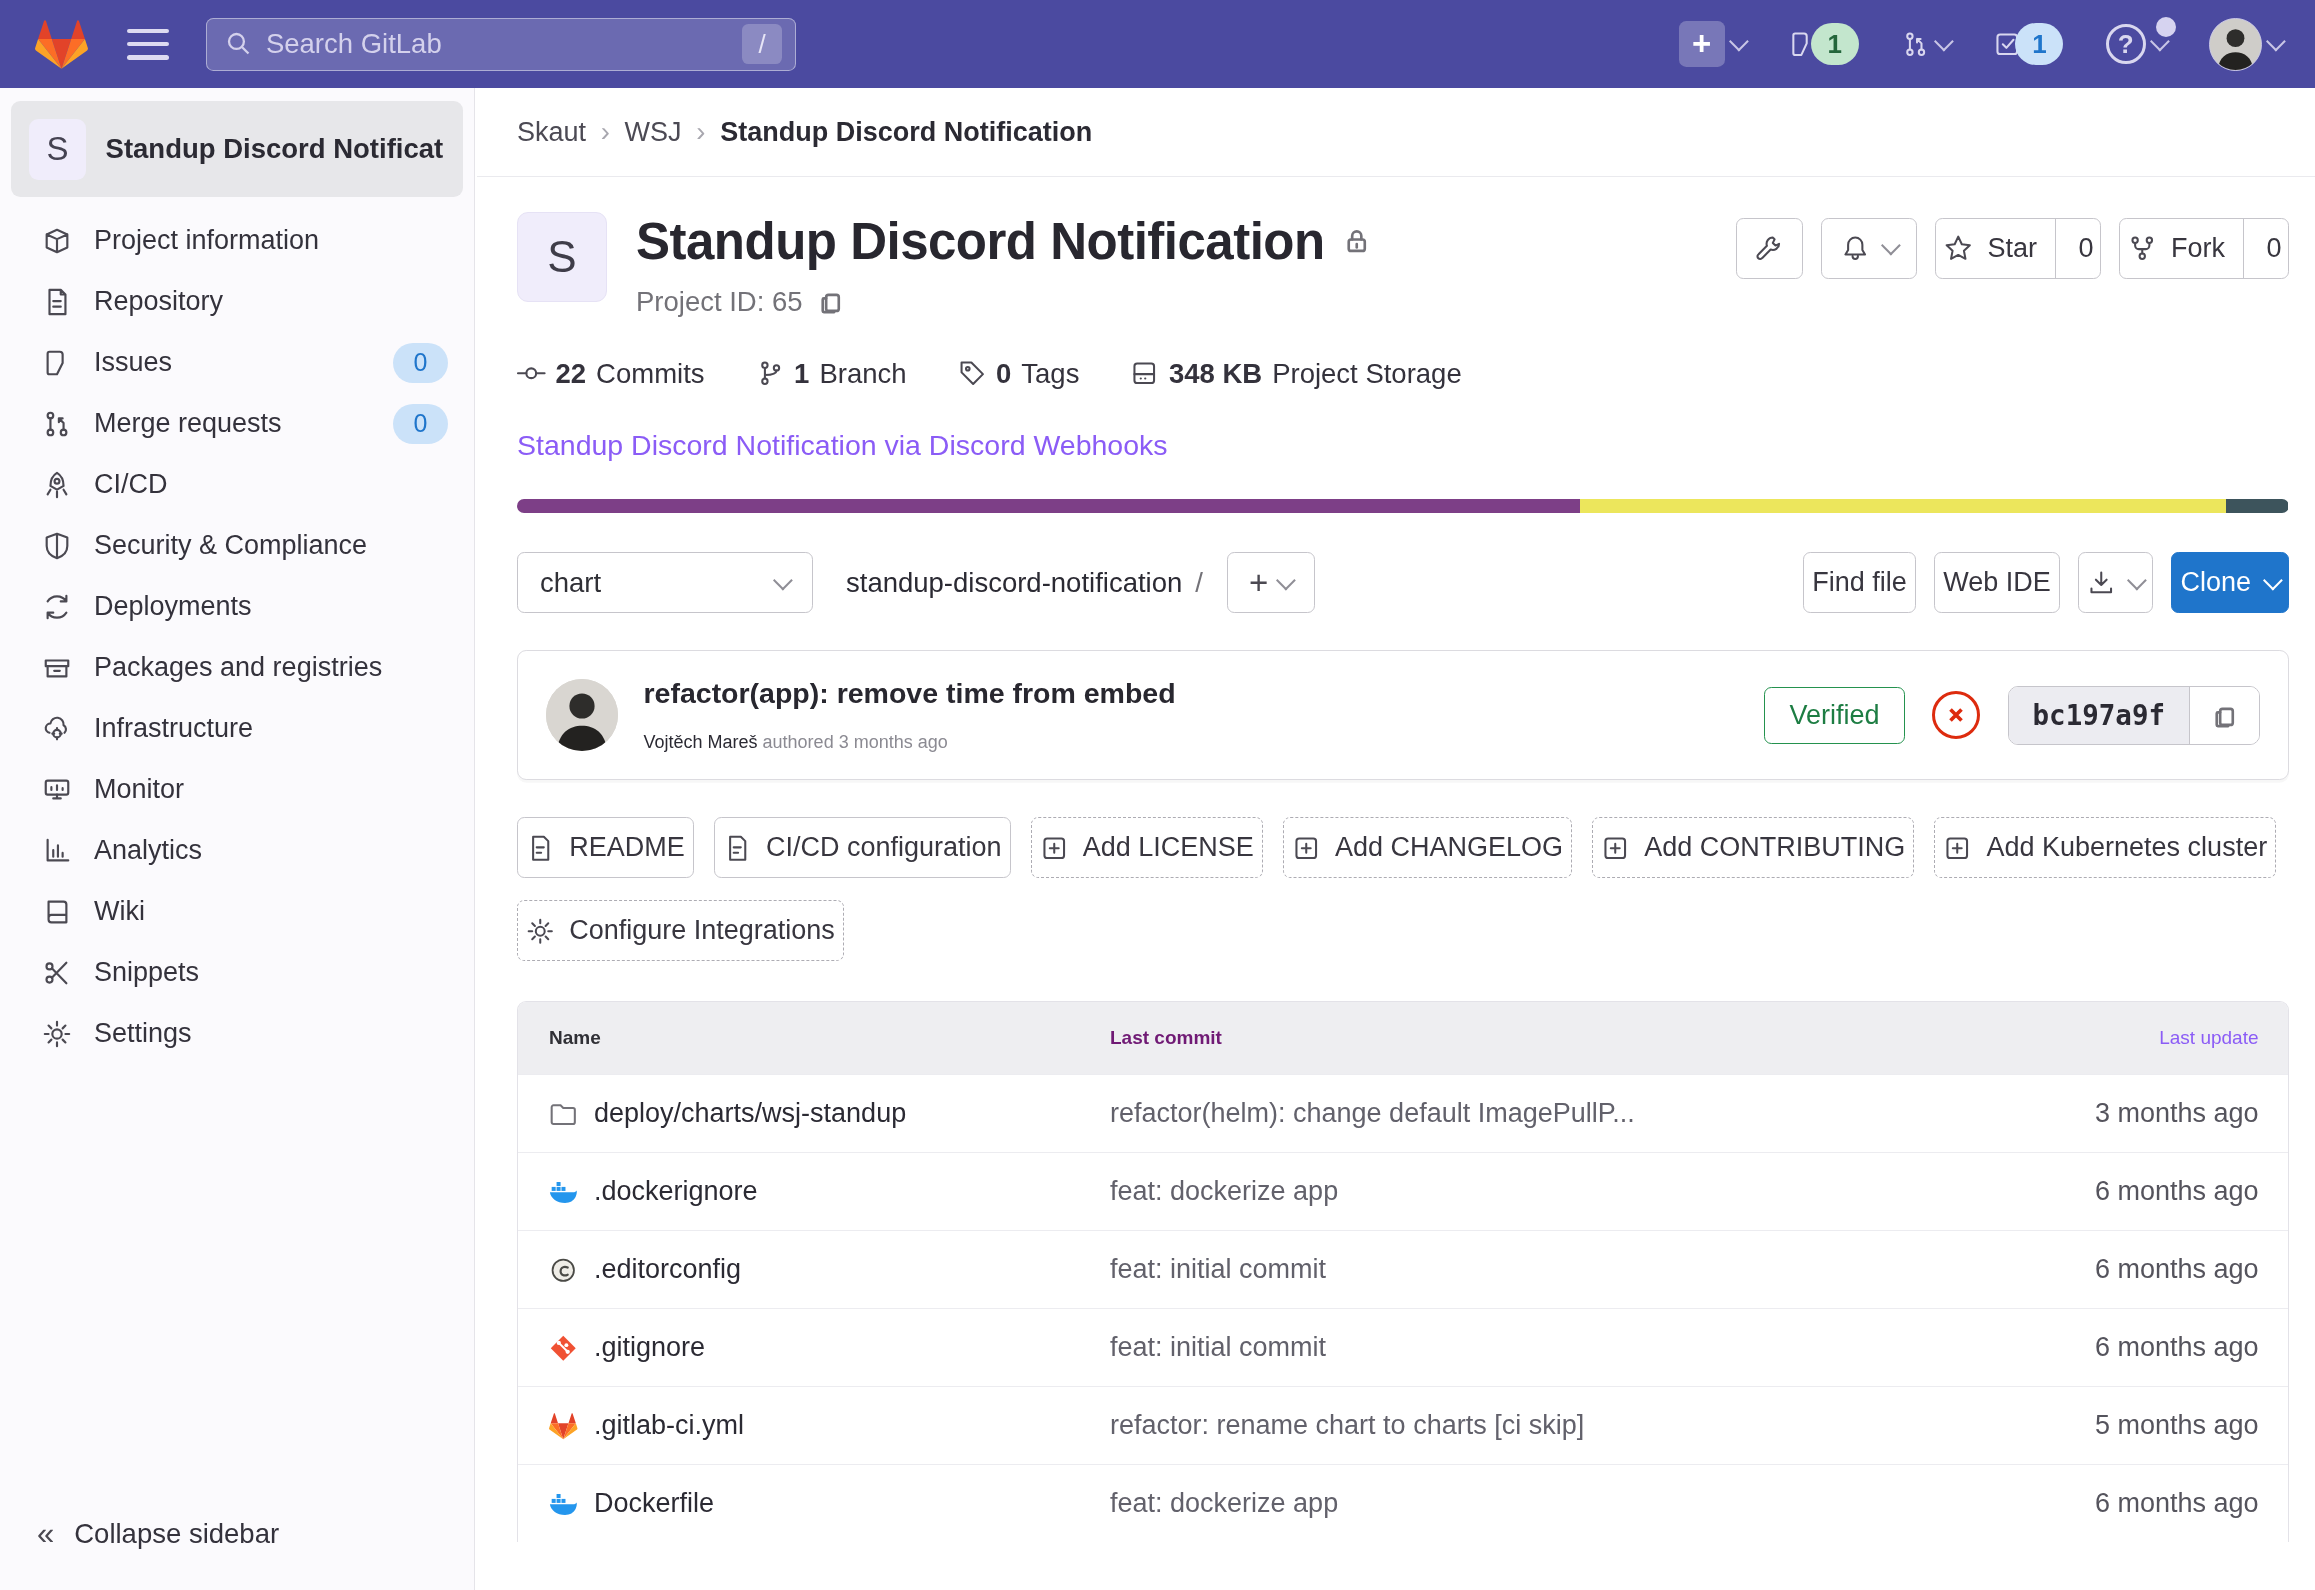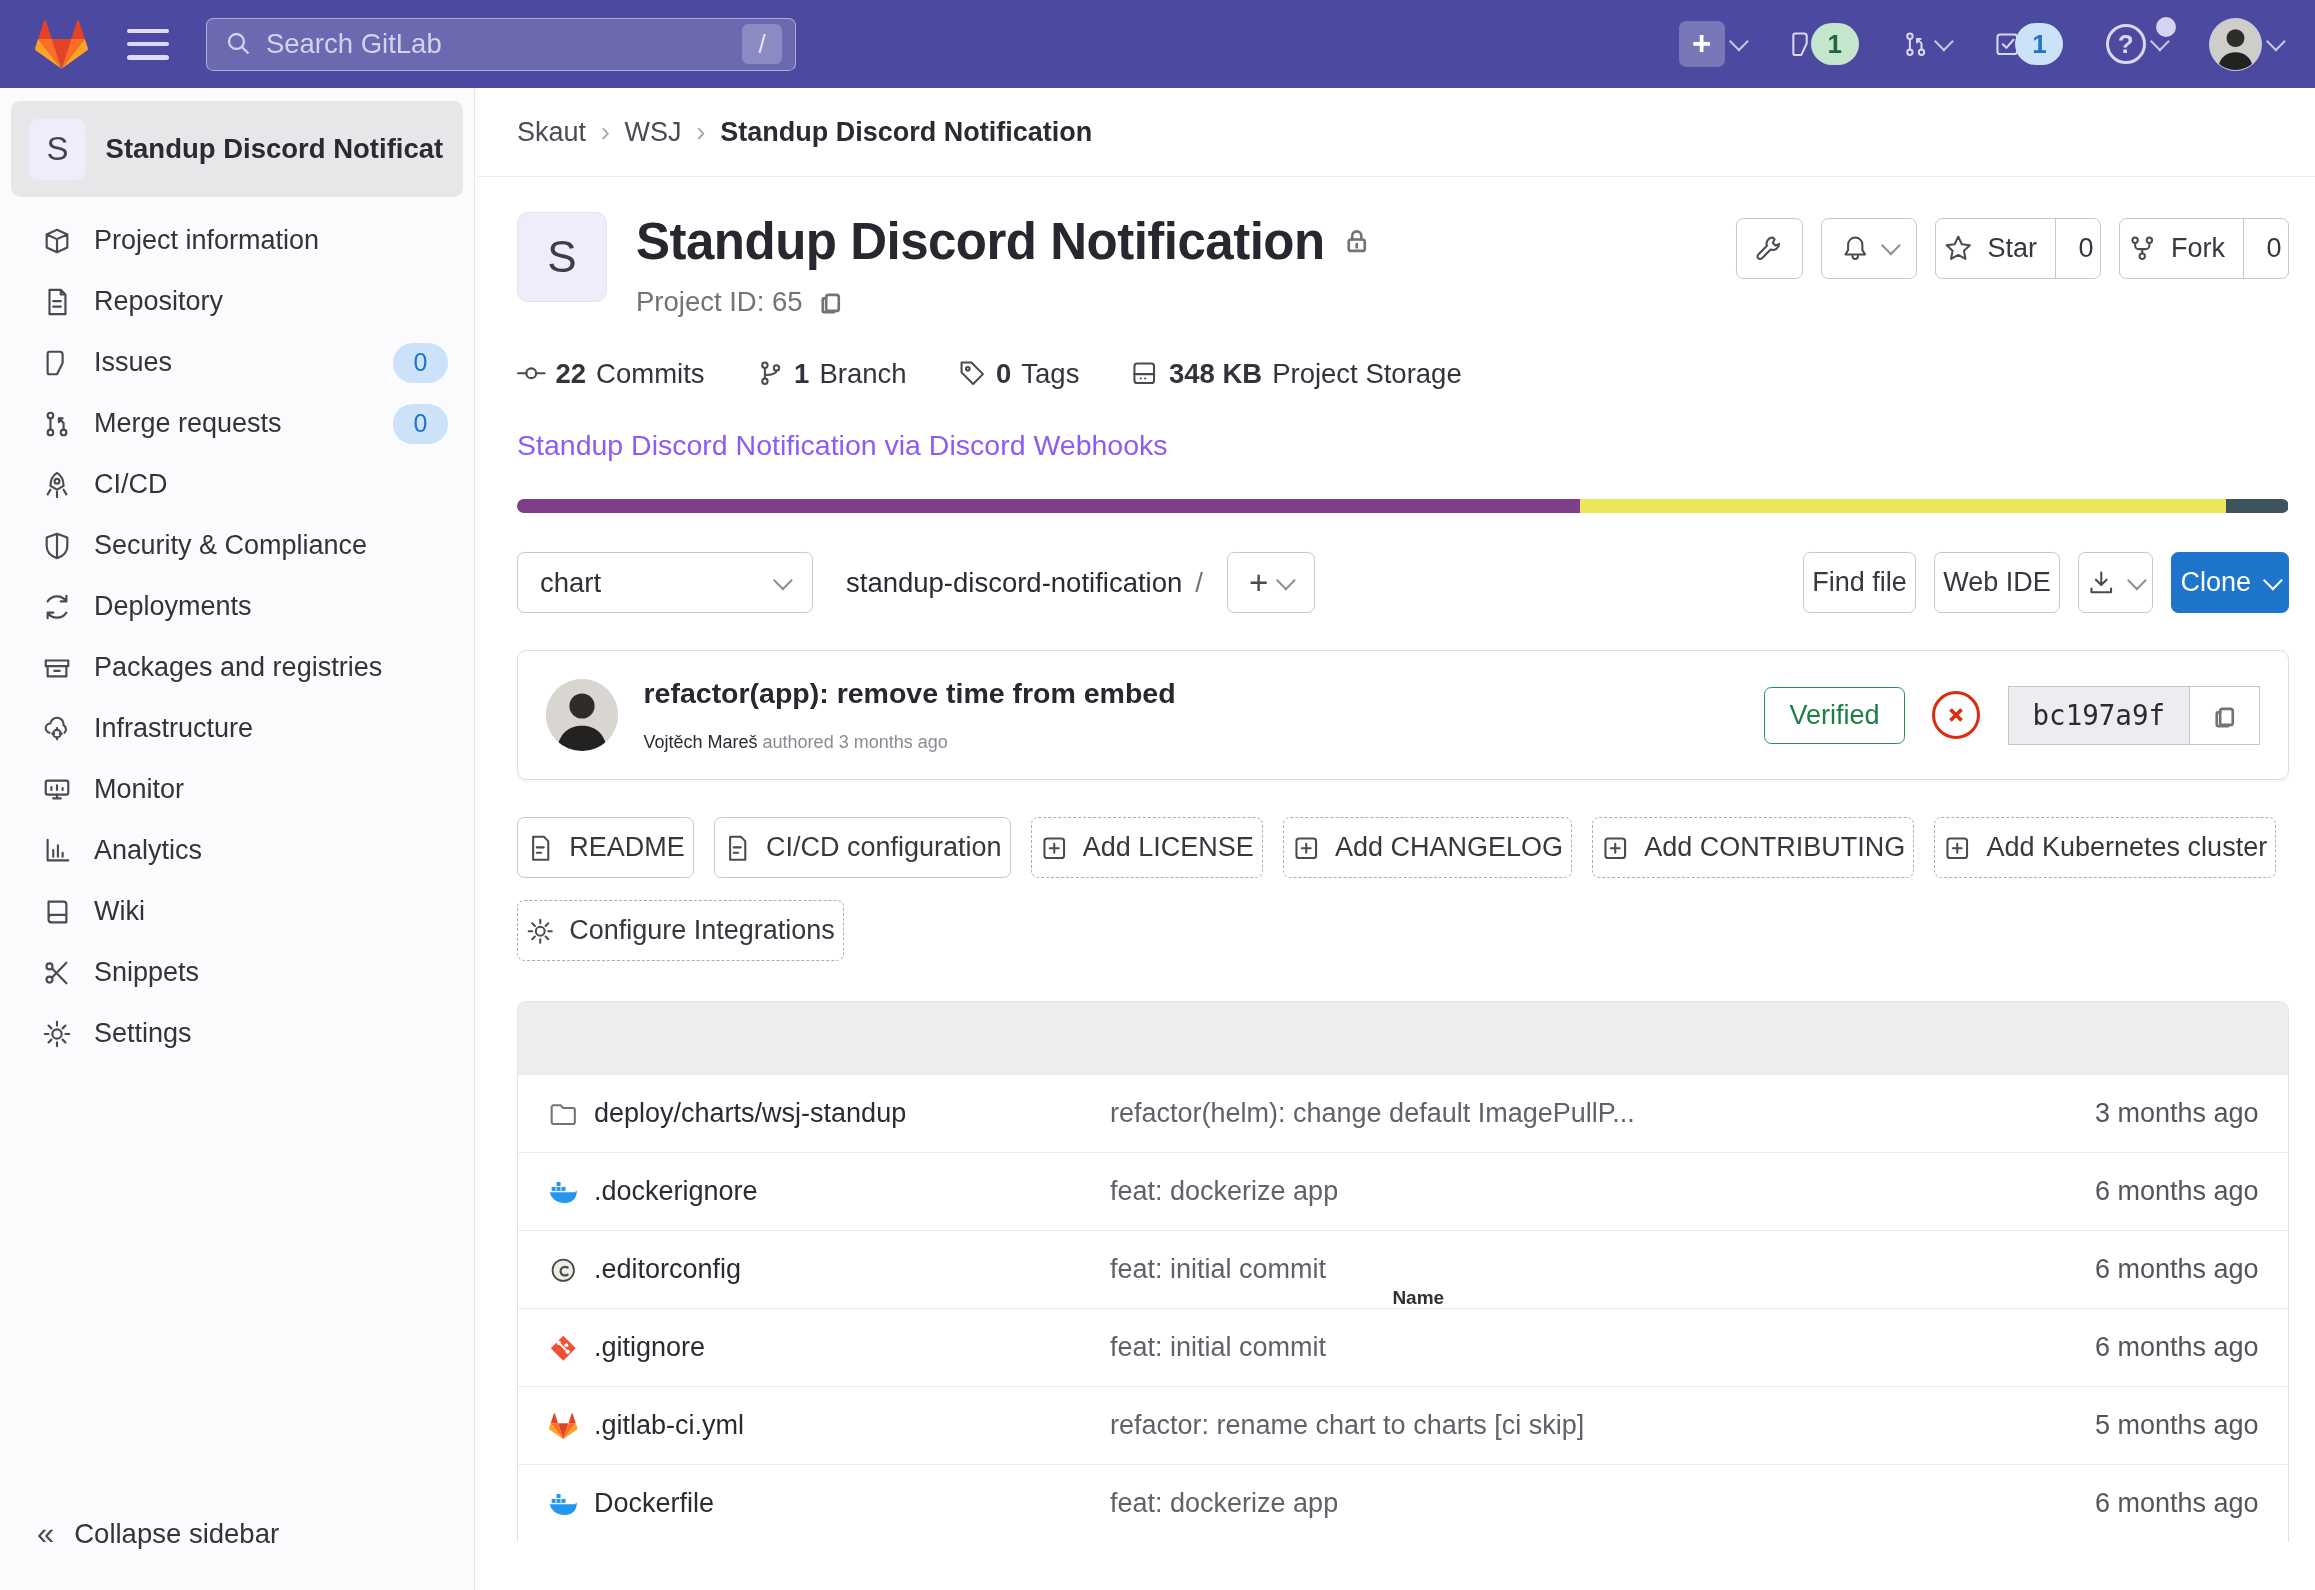--- a/index.html
+++ b/index.html
@@ -107,7 +107,7 @@
   .commit-right { margin-left:auto; display:flex; align-items:center; gap:27.5px; }
   .verified { height:57px; border:1.8px solid #24924e; border-radius:7.3px; color:#1d7d43; font-size:27px;
     display:flex; align-items:center; padding:0 24px; cursor:pointer; }
-  .hashbox { height:59px; border:1.8px solid #c6c5cb; border-radius:0; overflow:hidden; display:flex; }
+  .hashbox { height:59px; border:1.8px solid #c6c5cb; border-radius:10px; overflow:hidden; display:flex;font-weight:bold; }
   .hashbox .hash { background:#ececf1; display:flex; align-items:center; padding:0 24px;
     font-family:"DejaVu Sans Mono", monospace; font-size:27.5px; color:#2b2a33; }
   .hashbox .copy { width:70px; display:flex; align-items:center; justify-content:center; border-left:1.8px solid #c6c5cb;

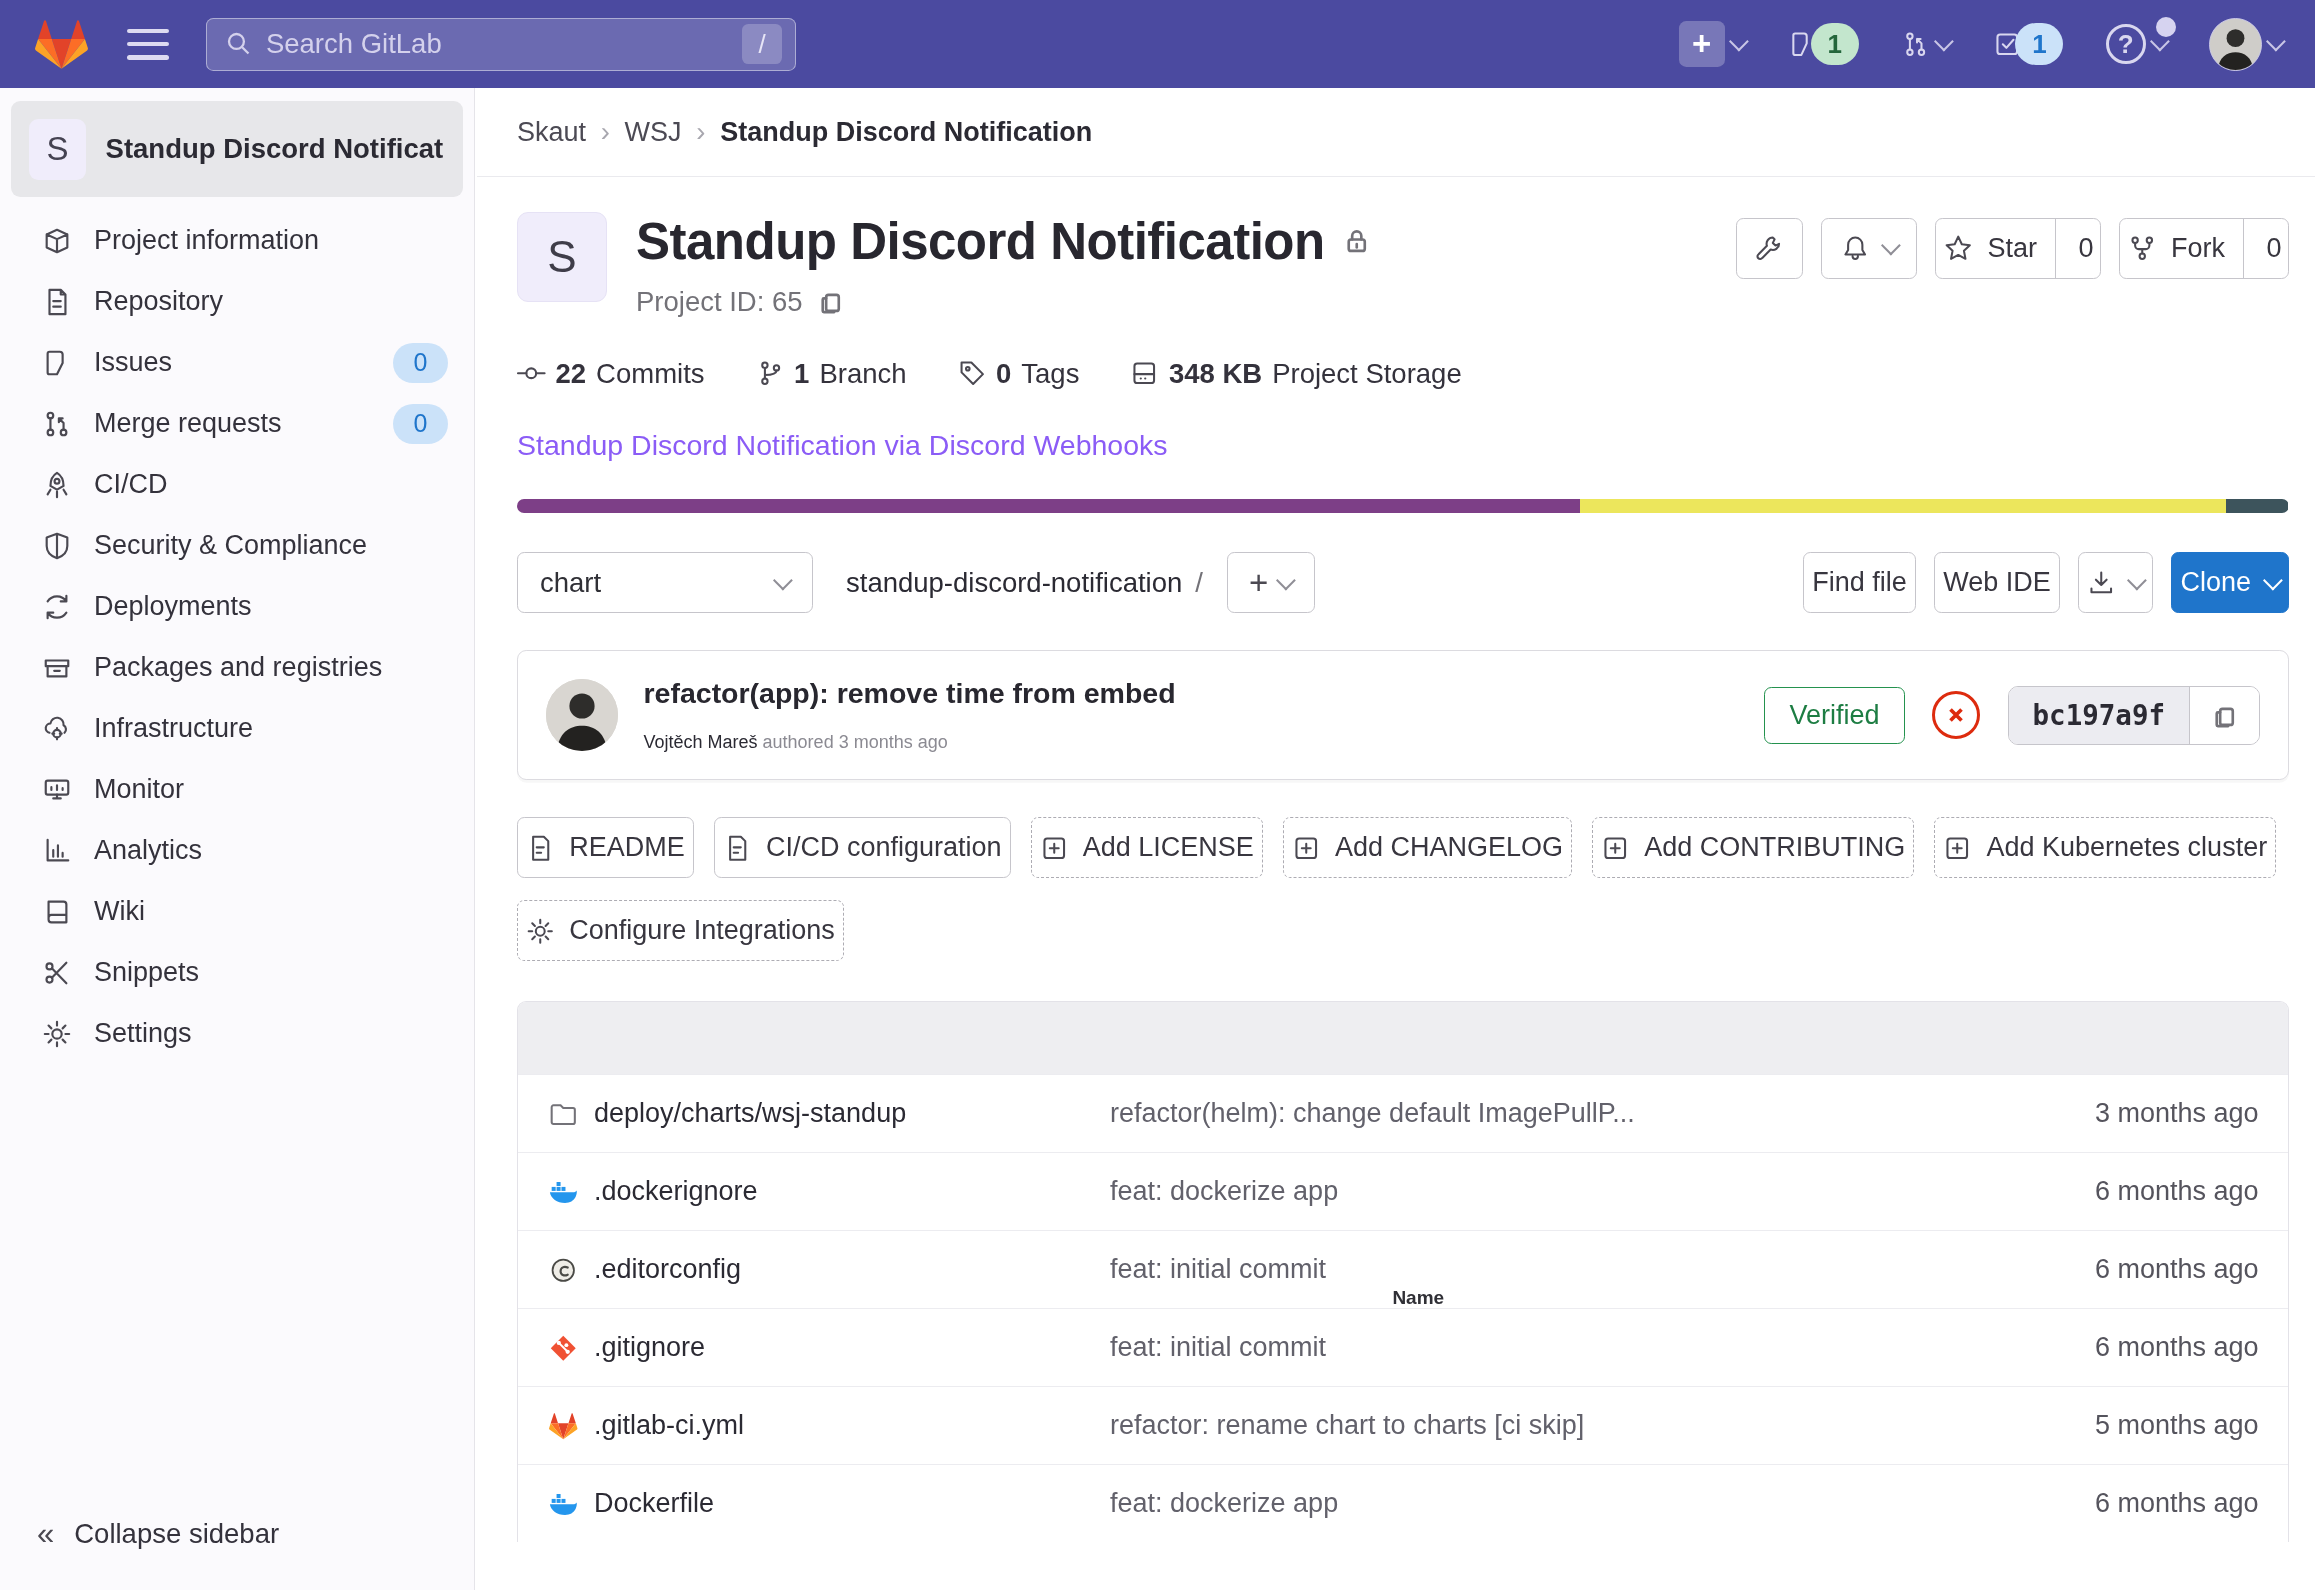--- a/index.html
+++ b/index.html
@@ -116,7 +116,7 @@
   .quick-row { display:flex; gap:20px; margin-top:37px; flex-wrap:wrap; }
 
   .file-table { margin-top:40px; width:100%; border:1.8px solid #e3e2e8; border-bottom:none; border-radius:9.2px 9.2px 0 0; overflow:hidden; }
-  .ft-header { display:flex; background:#eeeef1; height:72px; align-items:center; font-weight:bold; font-size:19px;flex-direction:column; }
+  .ft-header { display:flex; background:#eeeef1; height:72px; align-items:center; font-weight:bold; font-size:19px; }
   .ft-row { display:flex; height:78px; align-items:center; border-top:1.8px solid #ececf0; font-size:27px; background:#fff; }
   .col-name { flex:0 0 592px; padding-left:31px; display:flex; align-items:center; gap:16.5px; }
   .col-commit { flex:1; color:#62616b; }

